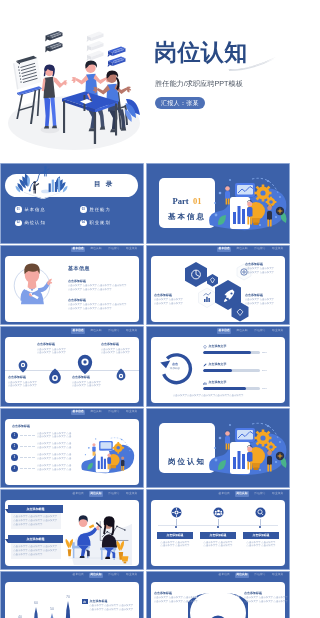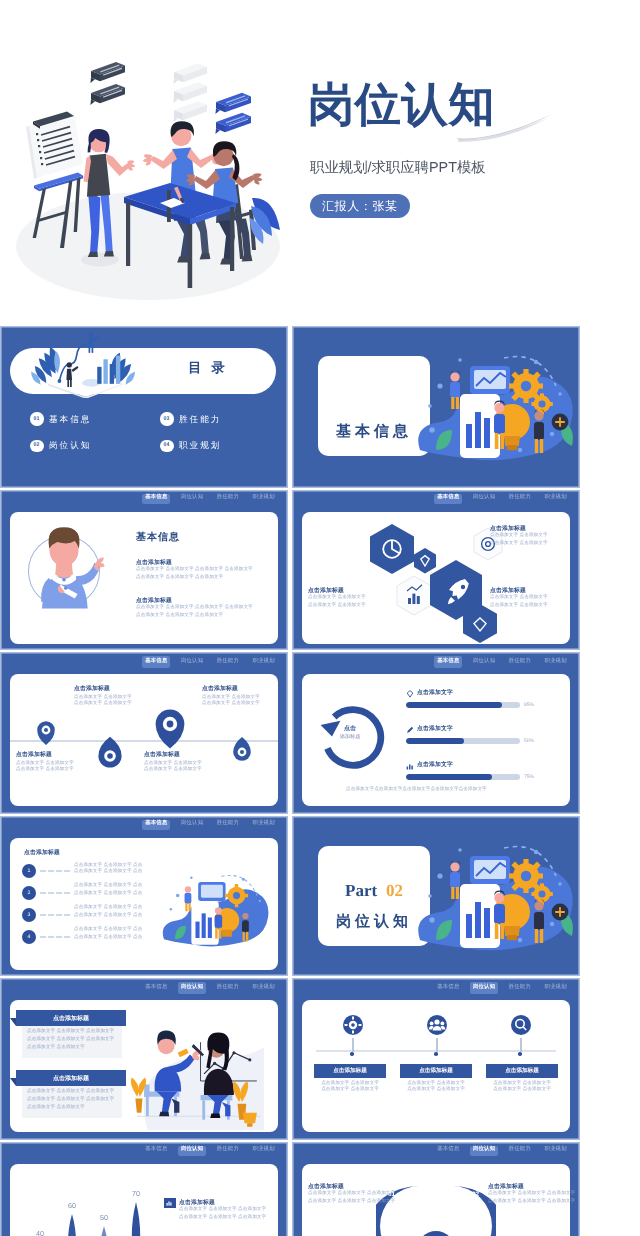--- a/index.html
+++ b/index.html
@@ -216,7 +216,7 @@
     </div>
 
     <div class="hero-title">岗位认知</div>
-    <div class="hero-sub">职业规划/求职应聘PPT模板</div>
+    <div class="hero-sub">胜任能力/求职应聘PPT模板</div>
     <div class="hero-badge">汇报人：张某</div>
   </div>
   <div class="grid">

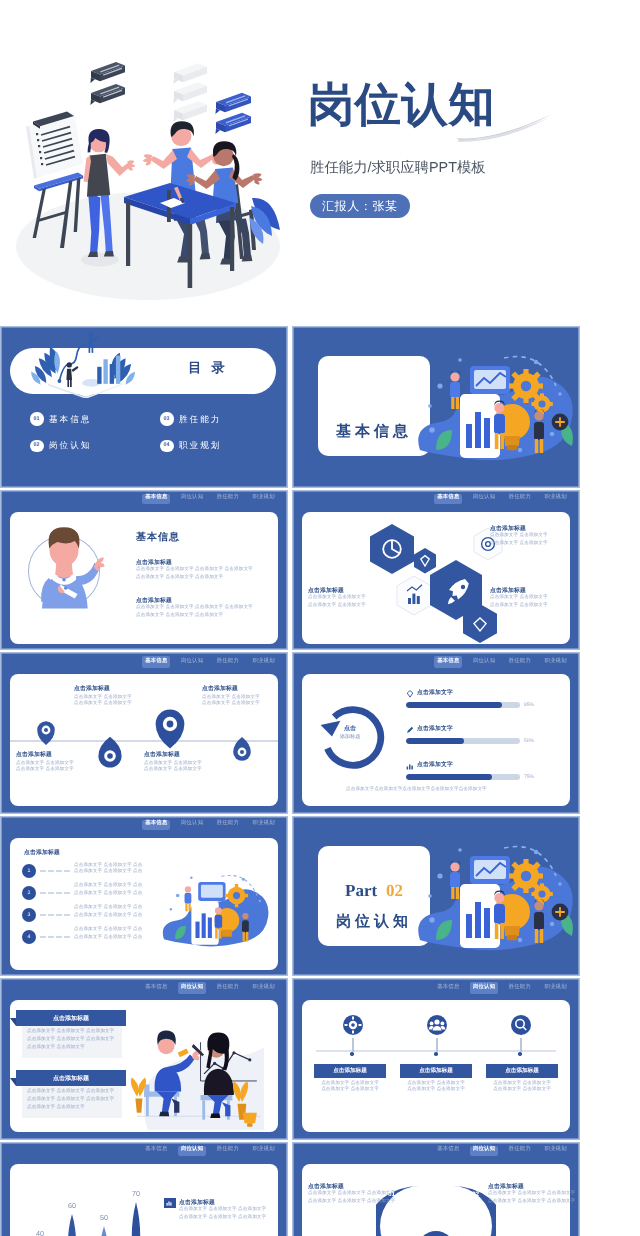--- a/index.html
+++ b/index.html
@@ -299,6 +299,10 @@
 
   <div class="slide r" style="top:0">
     <div style="position:absolute;left:13px;top:15px;width:56px;height:50px;background:#fff;border-radius:5px;"></div>
+    <div style="position:absolute;left:13px;top:27px;width:56px;text-align:center;">
+      <span class="part-en">Part</span>
+      <span class="part-num">01</span>
+    </div>
     <div style="position:absolute;left:13px;top:42px;width:56px;text-align:center;">
       <span class="part-cn">基本信息</span>
     </div>

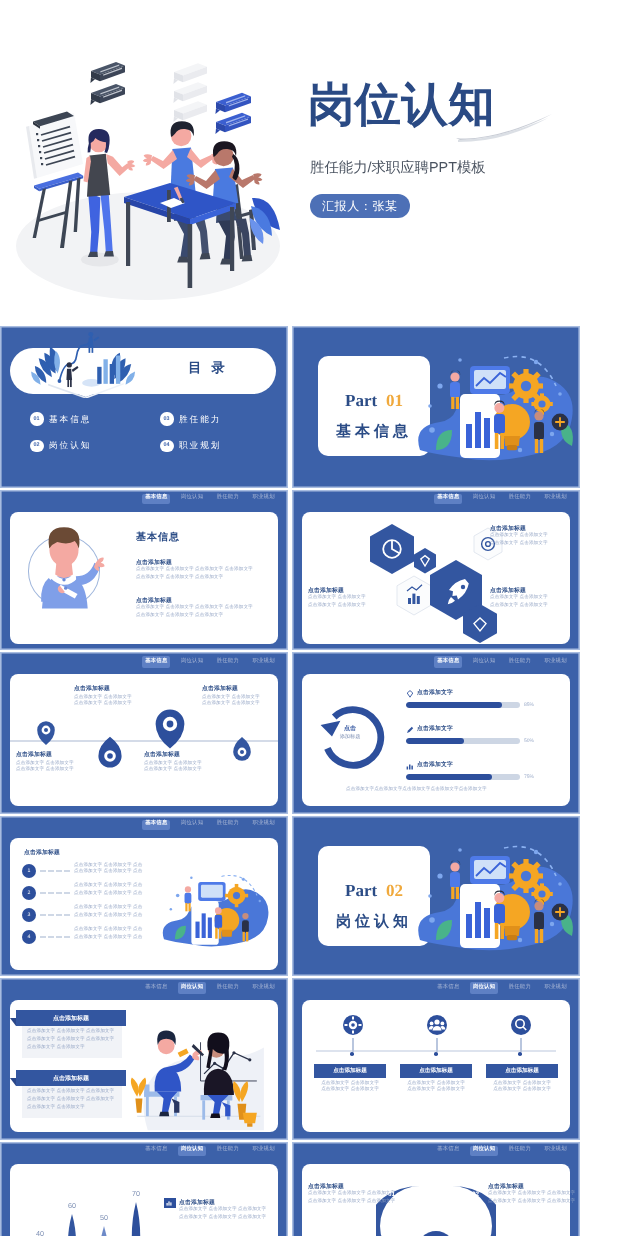--- a/index.html
+++ b/index.html
@@ -724,10 +724,6 @@
 
   <div class="slide r" style="top:244.5px">
     <div style="position:absolute;left:13px;top:15px;width:56px;height:50px;background:#fff;border-radius:5px;"></div>
-    <div style="position:absolute;left:13px;top:27px;width:56px;text-align:center;">
-      <span class="part-en">Part</span>
-      <span class="part-num">02</span>
-    </div>
     <div style="position:absolute;left:13px;top:42px;width:56px;text-align:center;">
       <span class="part-cn">岗位认知</span>
     </div>

